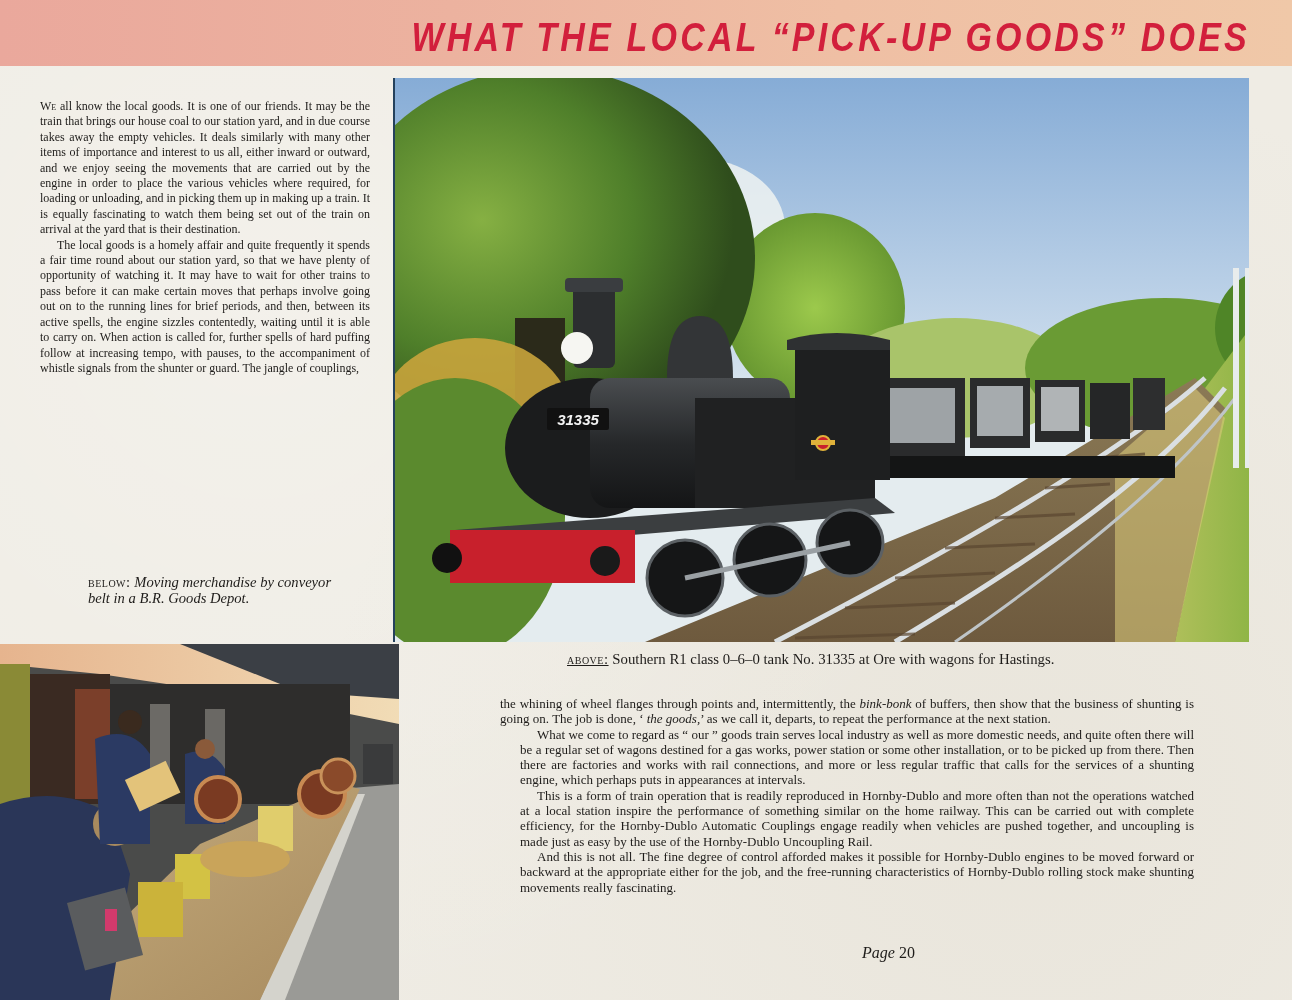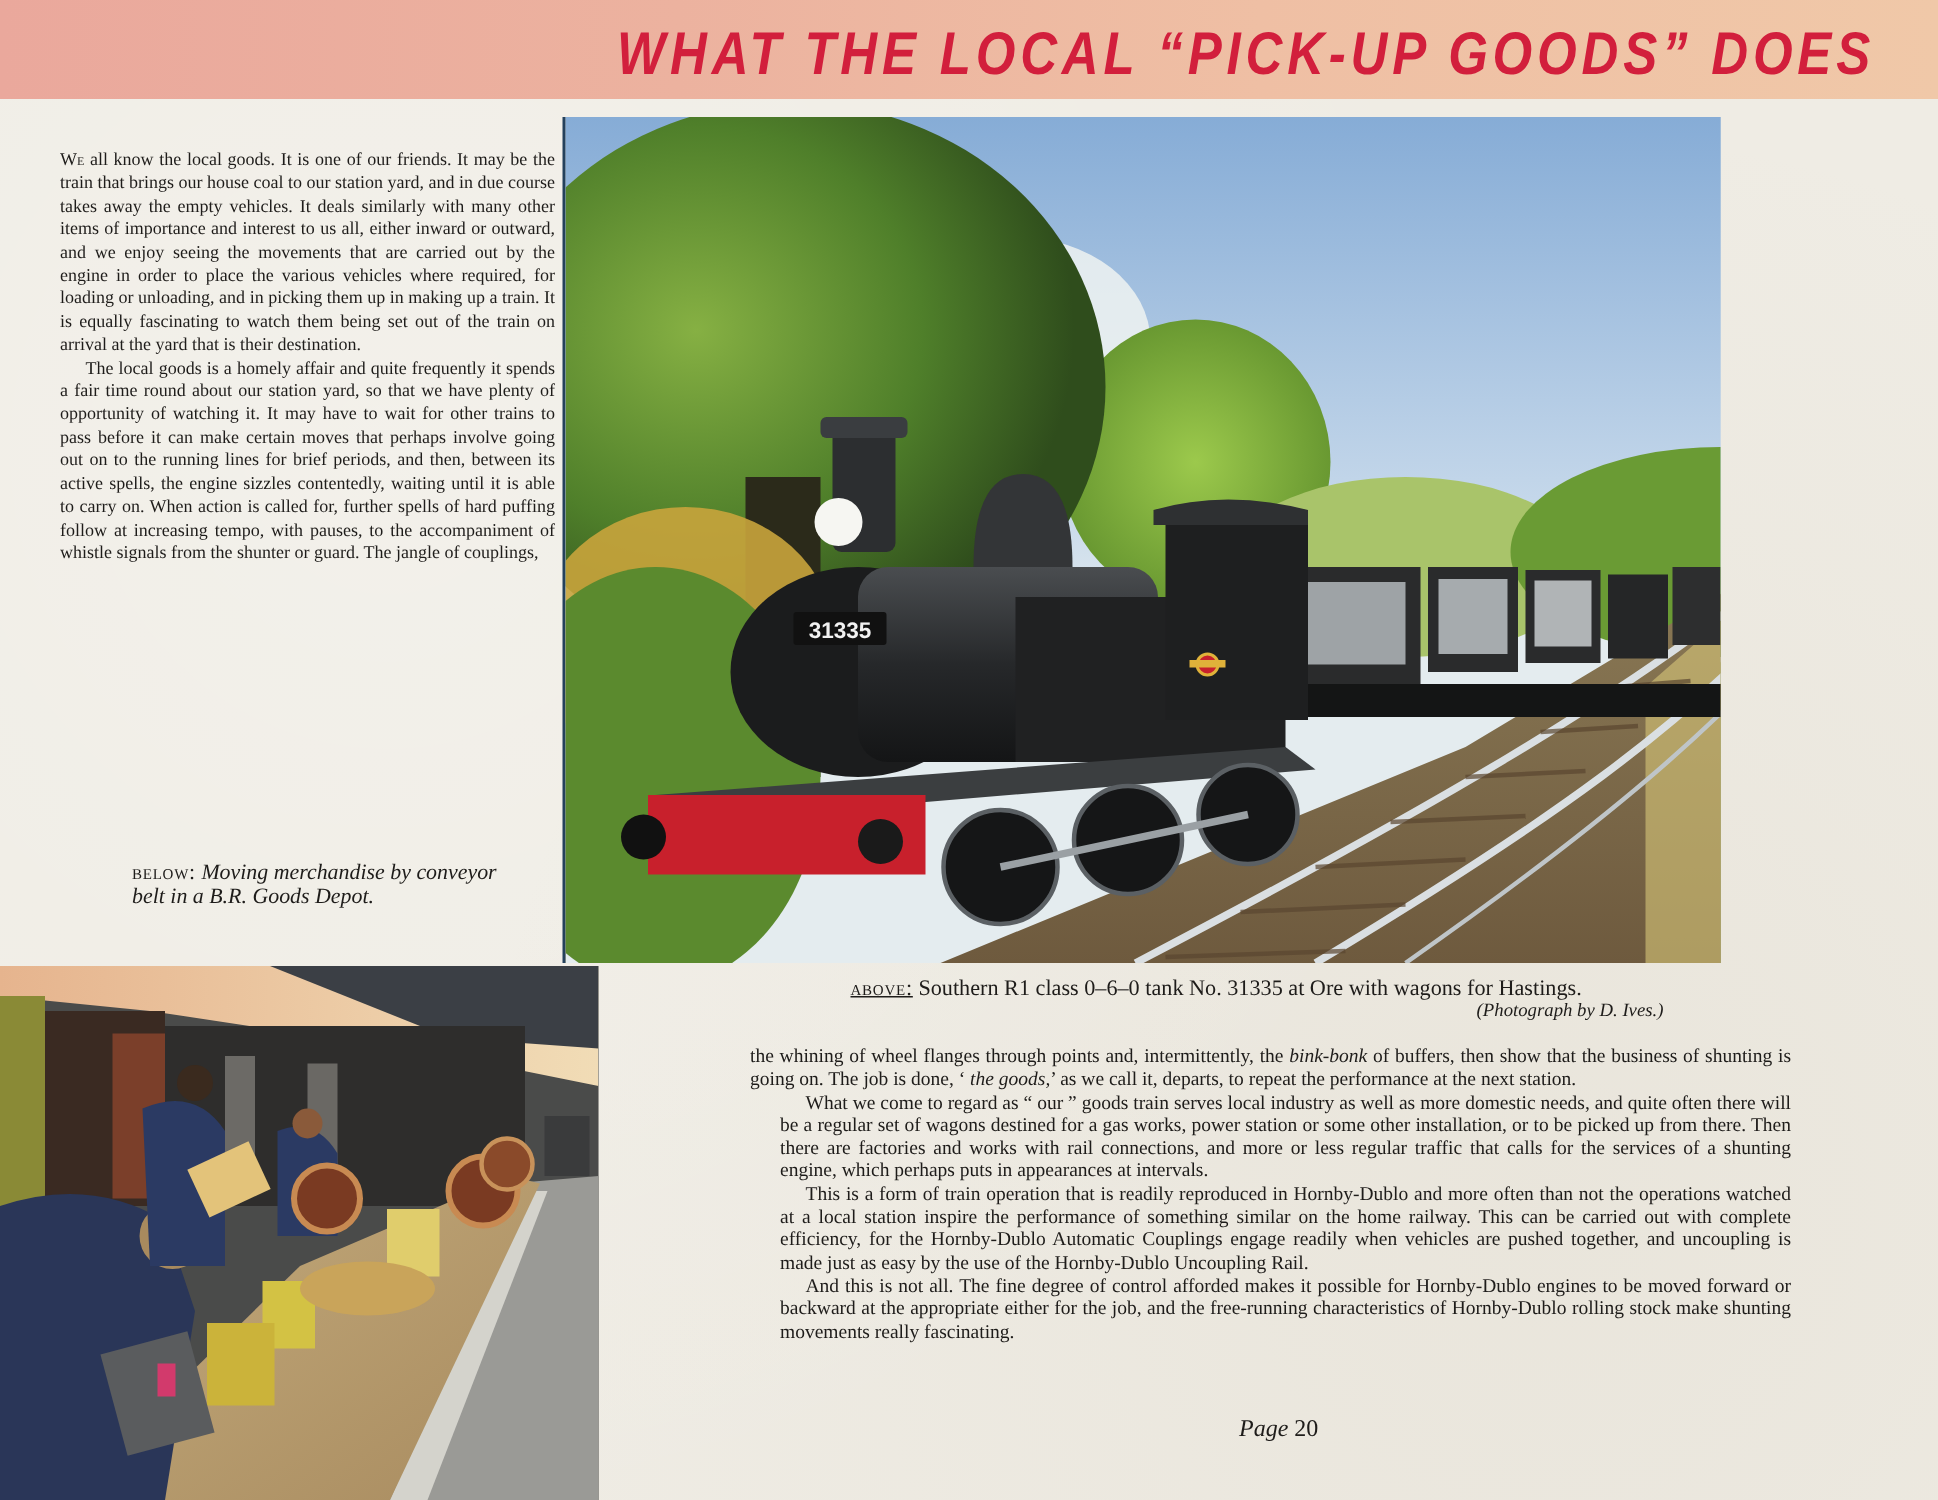--- a/index.html
+++ b/index.html
@@ -51,10 +51,11 @@
 
   
   .photo-top {
-    position: absolute; left: 375px; top: 78px; width: 772px; height: 564px;
+    position: absolute; left: 393px; top: 78px; width: 856px; height: 564px;
     overflow: hidden;
     background: linear-gradient(180deg, #8fb3d8 0%, #b9d0e6 30%, #dfe8ee 50%, #c9d9b3 62%, #8aa64c 75%, #6d6a3c 100%);
     border-left: 2px solid #24415c;
+    font-style: italic;
   }
   .photo-top svg { display: block; }
 

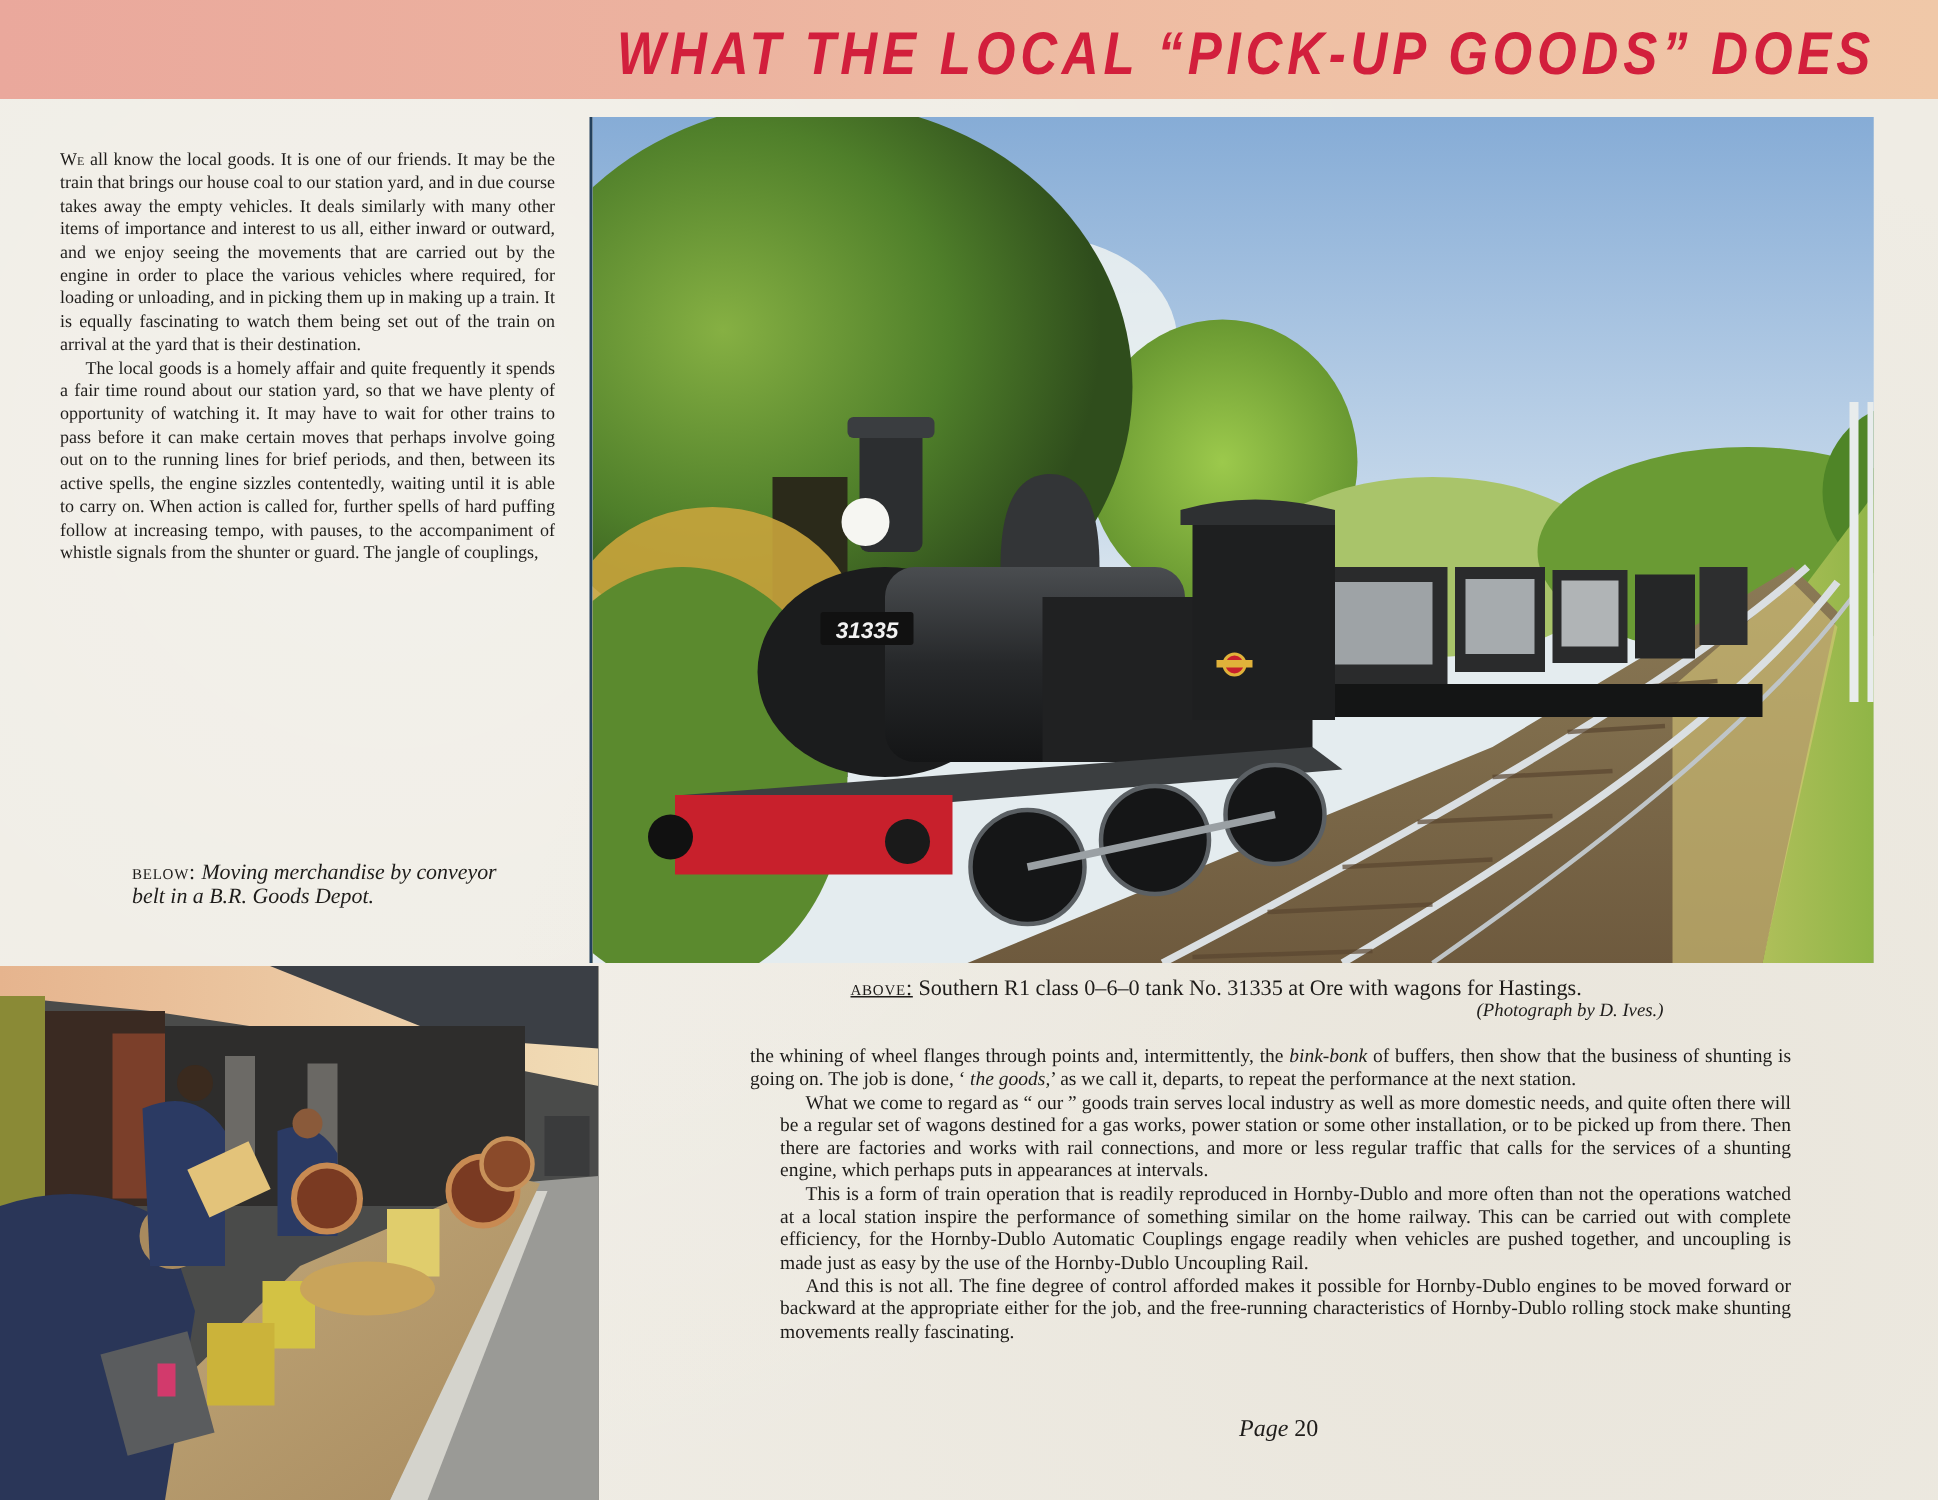--- a/index.html
+++ b/index.html
@@ -230,7 +230,6 @@
 
 <div class="caption-above">
   <span class="lead">above:</span><span class="txt"> Southern R1 class 0–6–0 tank No. 31335 at Ore with wagons for Hastings.</span>
-  <span class="credit">(Photograph by D. Ives.)</span>
 </div>
 
 <div class="photo-bottom">

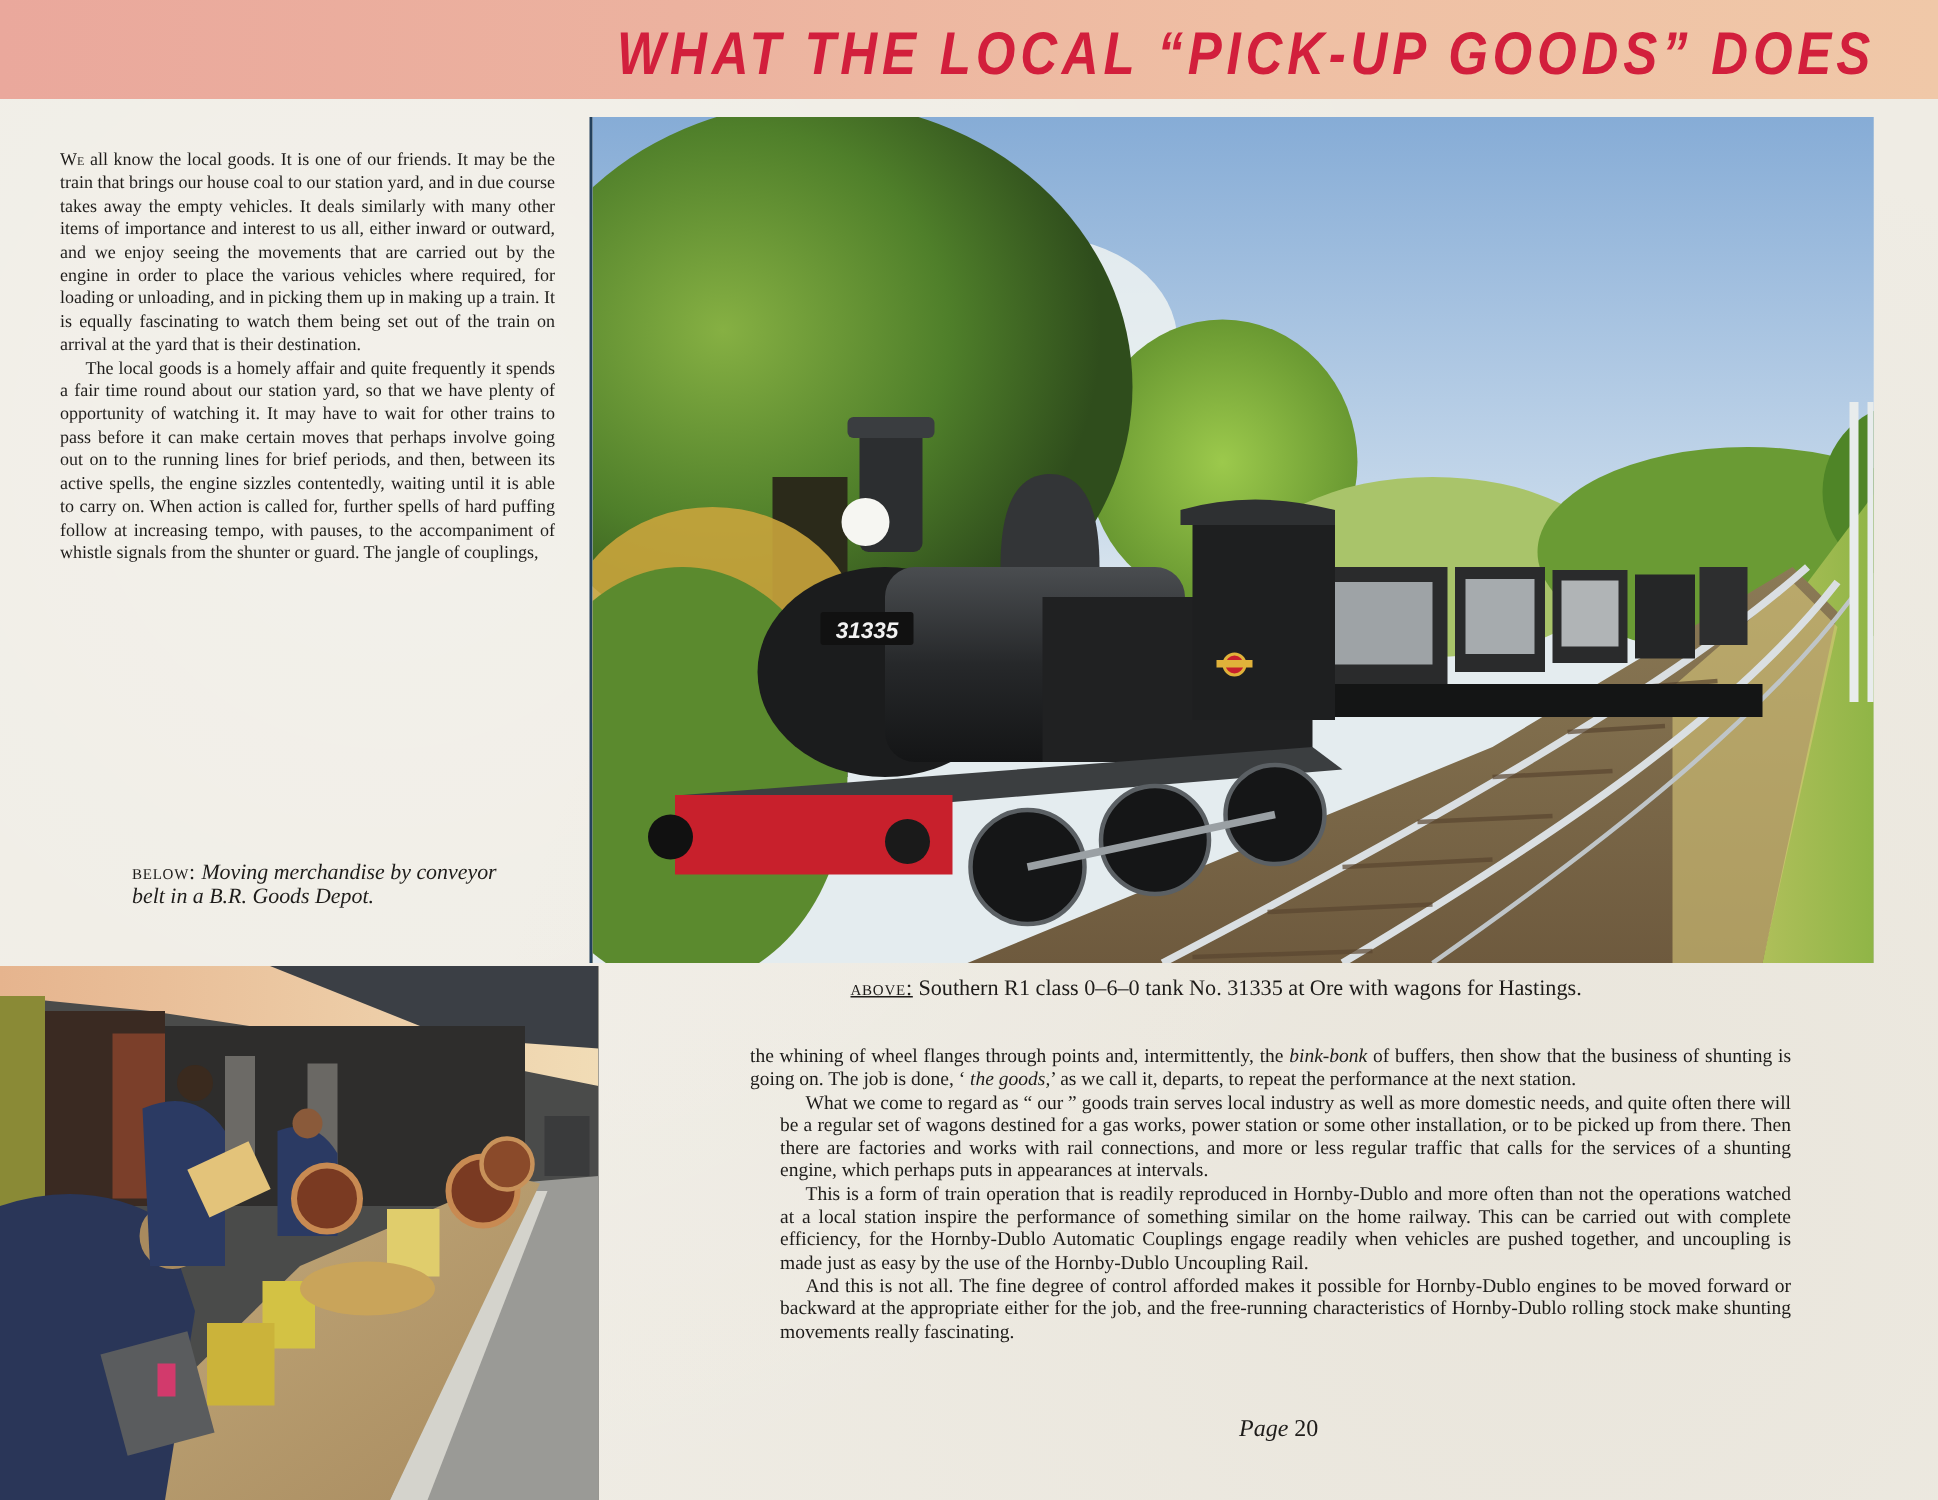--- a/index.html
+++ b/index.html
@@ -89,7 +89,7 @@
     position: absolute; left: 826px; top: 944px;
     font-size: 16px;
   }
-  .page-number .lbl { font-style: italic; }
+  .page-number .lbl { font-style: italic; margin-left: 36px; }
 </style>
 </head>
 <body>

